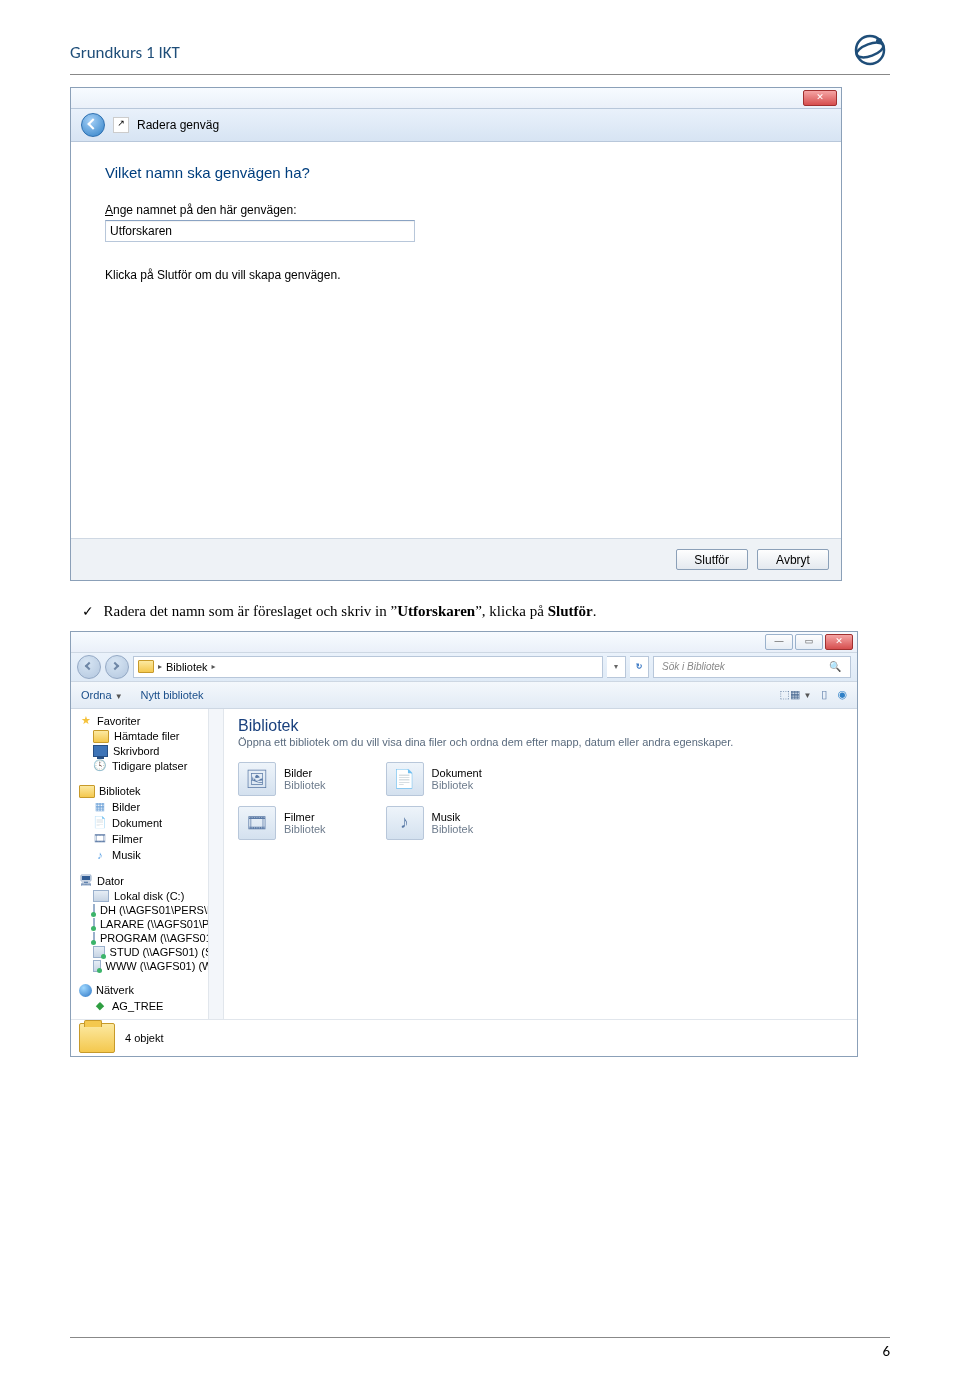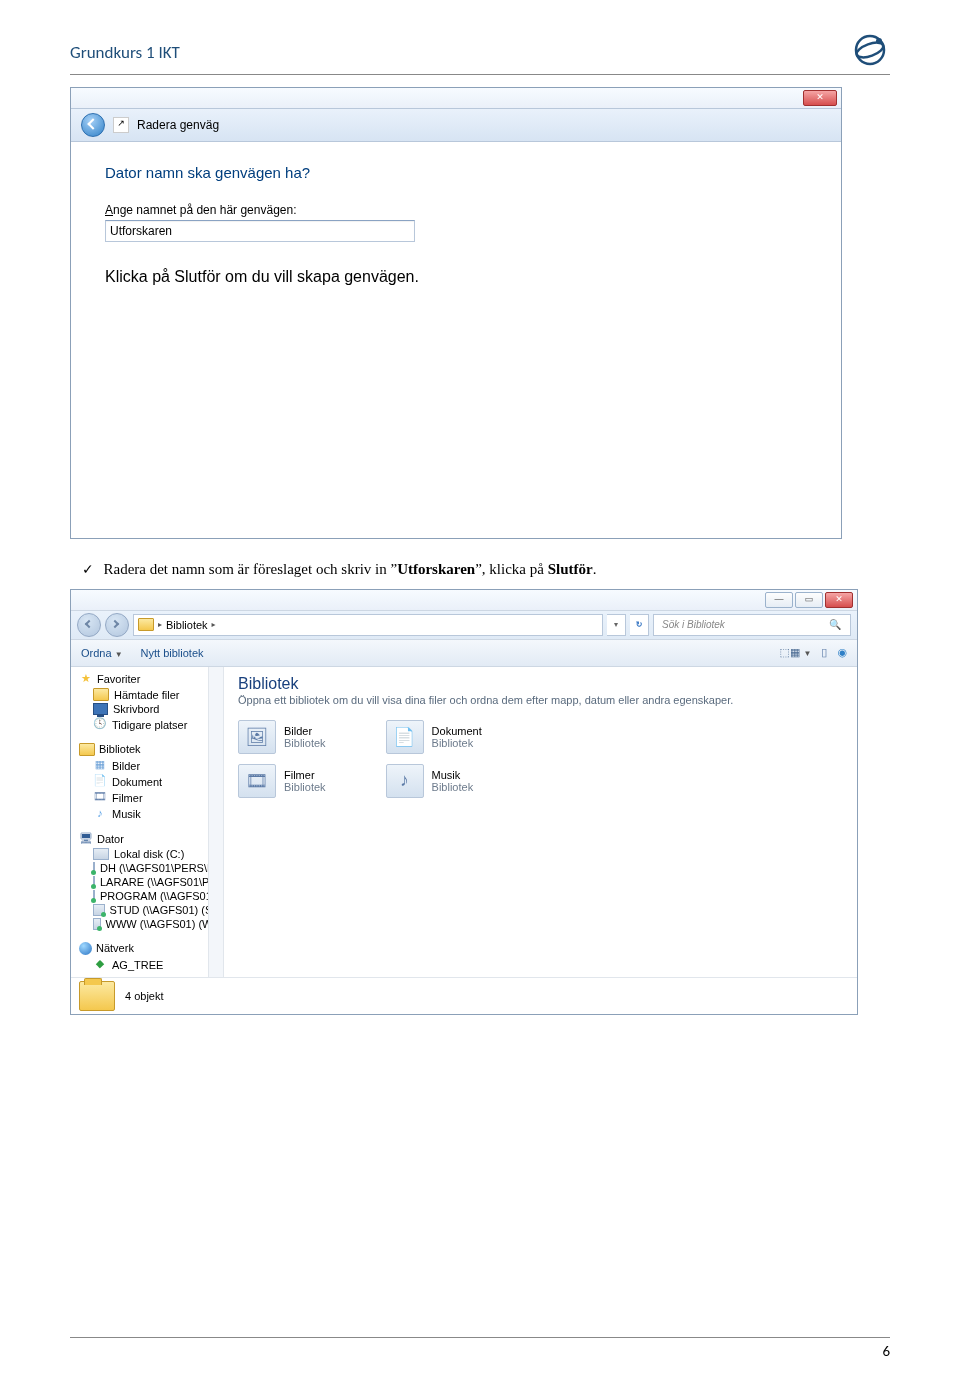--- a/index.html
+++ b/index.html
@@ -110,7 +110,7 @@
       <span>Radera genväg</span>
     </div>
     <div class="wiz-body">
-      <div class="wiz-heading">Dator namn ska genvägen ha?</div>
+      <div class="wiz-heading">Vilket namn ska genvägen ha?</div>
       <div class="wiz-label">
         <span class="underline-letter">A</span><span>nge namnet på den här genvägen:</span>
       </div>

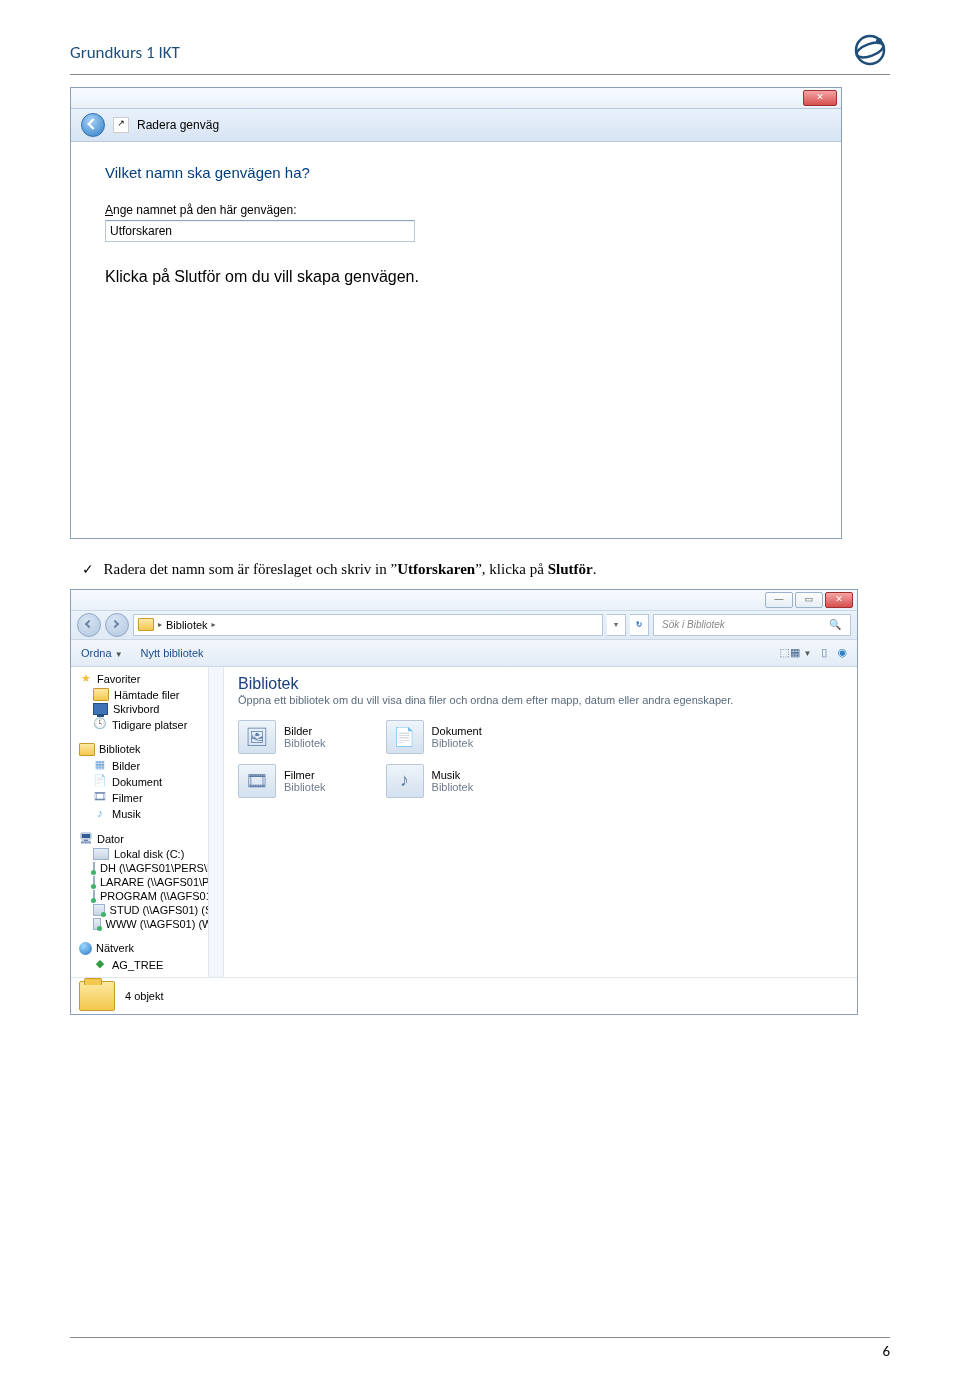--- a/index.html
+++ b/index.html
@@ -20,7 +20,7 @@
 .wiz-heading{color:#003e7e;font-size:15px;margin-bottom:22px}
 .wiz-label{font-size:12px;margin-bottom:3px}
 .wiz-input{width:300px;height:18px;border:1px solid #b8c7da;border-top-color:#8aa3c3;padding:1px 4px;font-size:12px;background:#fff;box-shadow:inset 0 1px 1px rgba(0,0,0,.06)}
-.wiz-note{margin-top:26px;font-size:16px}
+.wiz-note{margin-top:26px;font-size:12px}
 .wiz-buttons{background:#eef2f6;border-top:1px solid #cfd8e3;padding:10px 12px;text-align:right}
 .wiz-btn{min-width:72px;height:21px;font-size:12px;background:linear-gradient(#fefefe,#e4e9ef);border:1px solid #8ba0b8;border-radius:2px;margin-left:6px;cursor:pointer}
 

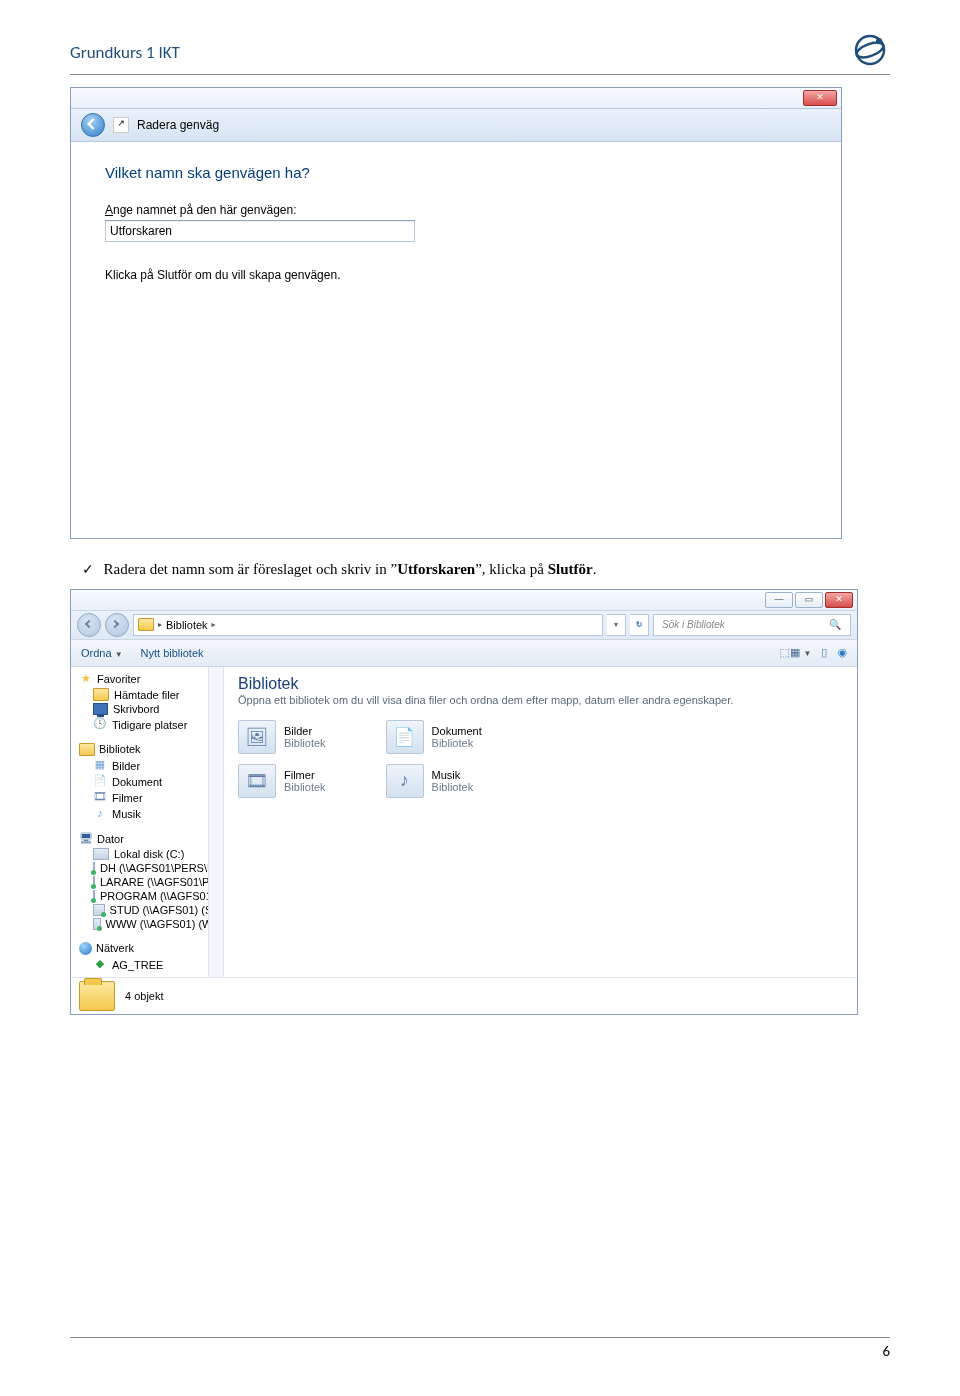--- a/index.html
+++ b/index.html
@@ -117,6 +117,10 @@
       <input class="wiz-input" value="Utforskaren" style="">
       <div class="wiz-note">Klicka på Slutför om du vill skapa genvägen.</div>
     </div>
+    <div class="wiz-buttons">
+      <button class="wiz-btn">Slutför</button>
+      <button class="wiz-btn">Avbryt</button>
+    </div>
   </div>
 
   <p class="body-text indent">

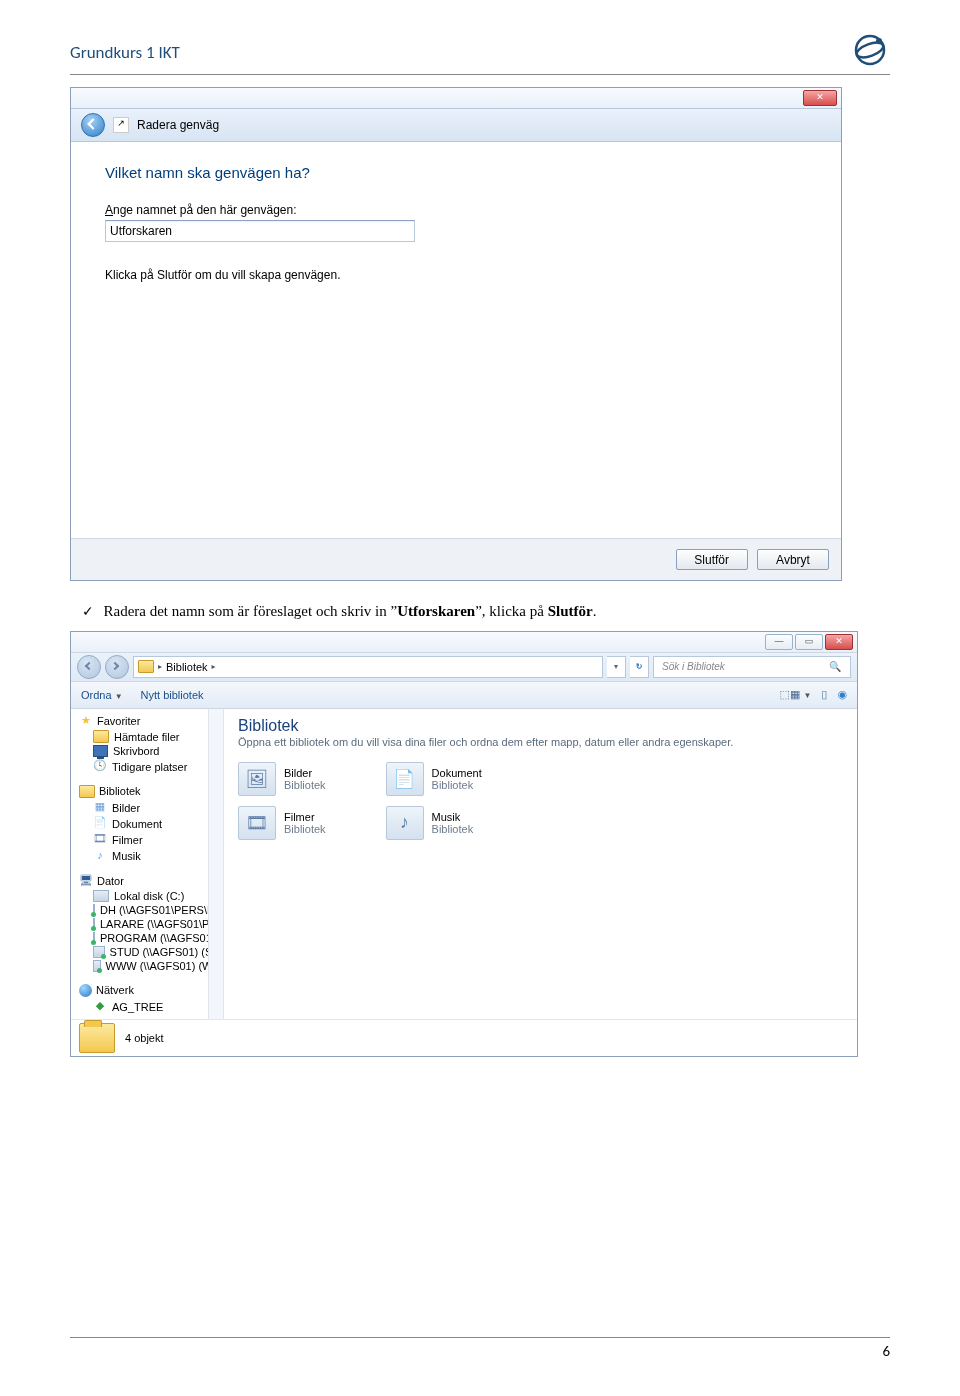--- a/index.html
+++ b/index.html
@@ -52,7 +52,7 @@
 .exp-nav .tri-up{top:2px}.exp-nav .tri-down{bottom:2px}
 .nav-group{margin-bottom:10px}
 .nav-head{display:flex;align-items:center;gap:4px;padding:1px 4px 1px 8px;font-size:11px}
-.nav-item{display:flex;align-items:flex-end;gap:5px;padding:1px 4px 1px 22px;font-size:11px;white-space:nowrap}
+.nav-item{display:flex;align-items:center;gap:5px;padding:1px 4px 1px 22px;font-size:11px;white-space:nowrap}
 .ic{width:14px;height:14px;display:inline-flex;align-items:center;justify-content:center;font-size:11px}
 .star{color:#f5c23b}
 .folder{width:14px;height:11px;background:linear-gradient(#fce9a1,#f4c84e);border:1px solid #c79a2a;border-radius:1px;display:inline-block}

